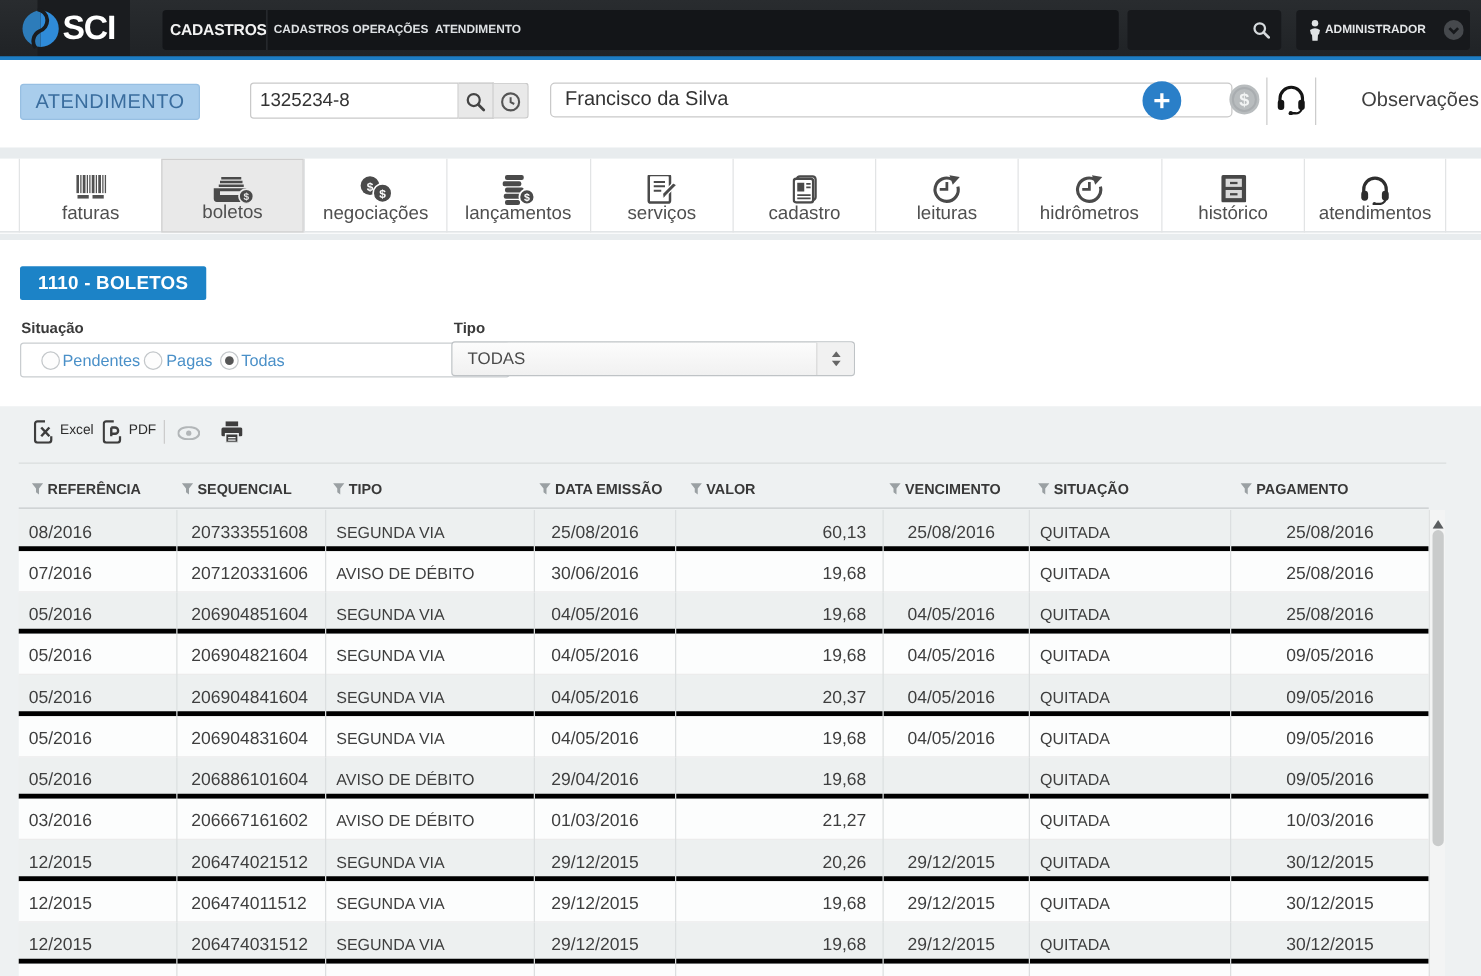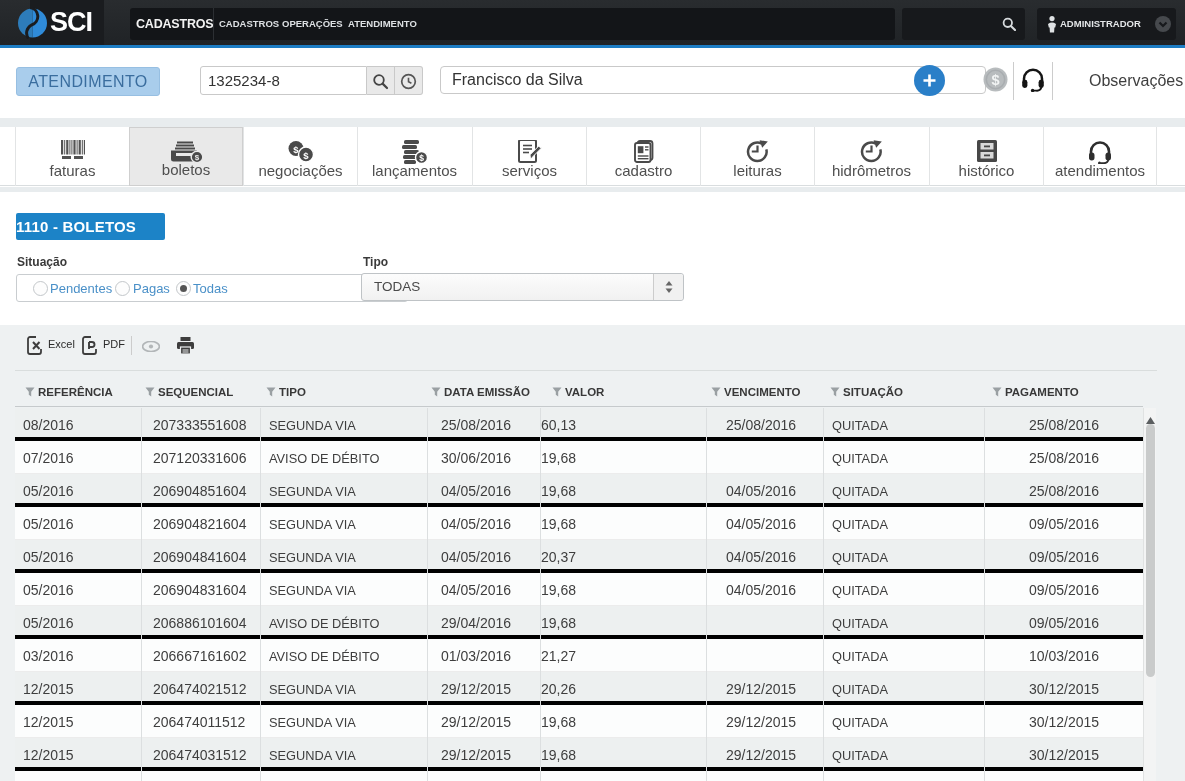--- a/index.html
+++ b/index.html
@@ -37,7 +37,7 @@
 #gap2{position:absolute;left:0;top:187px;width:1185px;height:5px;background:#e8ecee}
 
 #filtsec{position:absolute;left:0;top:192px;width:1185px;height:133px;background:#fff}
-#badge{position:absolute;left:16px;top:21px;width:149px;height:27px;background:#1c83c7;border-radius:2px;color:#fff;font-weight:bold;font-size:15px;text-align:left;line-height:27px;letter-spacing:.2px}
+#badge{position:absolute;left:16px;top:21px;width:149px;height:27px;background:#1c83c7;border-radius:2px;color:#fff;font-weight:bold;font-size:15px;text-align:center;line-height:27px;letter-spacing:.2px}
 .flabel{position:absolute;top:63px;font-size:12px;font-weight:bold;color:#3a3a3a}
 #radiobox{position:absolute;left:16px;top:82px;width:392px;height:28px;background:#fff;border:1px solid #c9cdd0;border-radius:3px}
 .radio{position:absolute;top:6px;width:15px;height:15px;border:1px solid #c3c7ca;border-radius:50%;background:#fdfdfd}

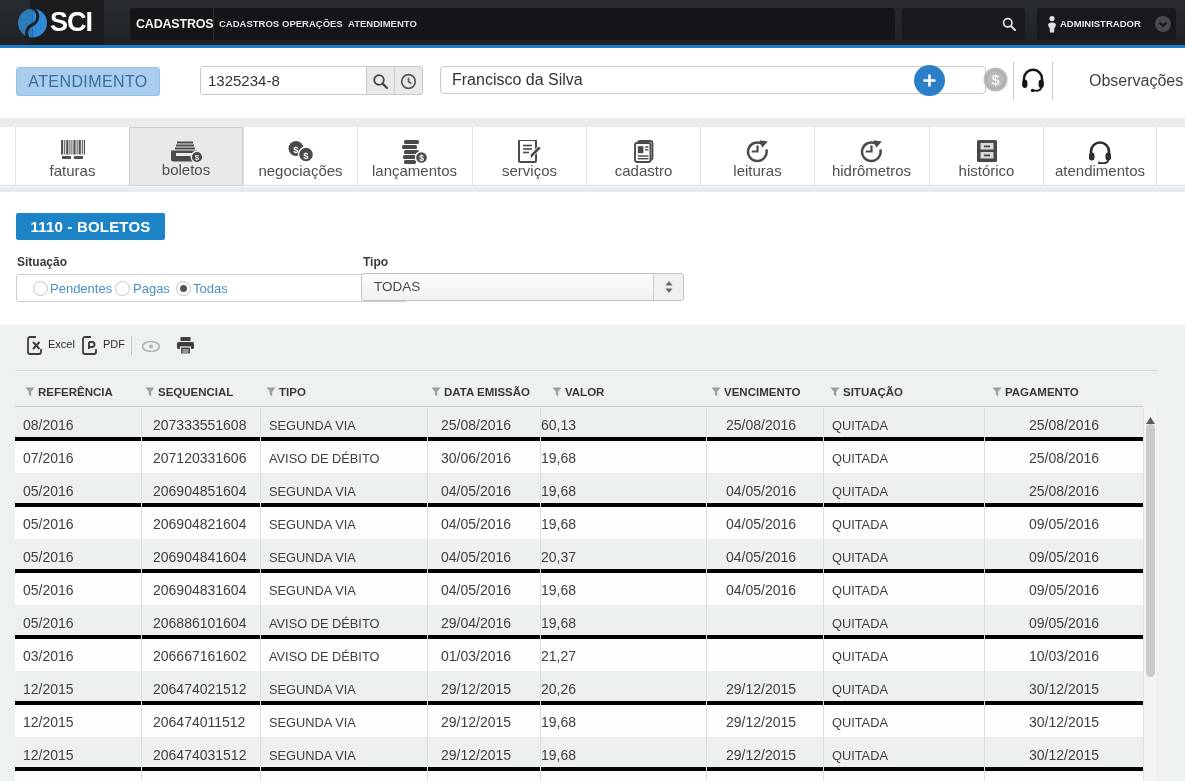--- a/index.html
+++ b/index.html
@@ -63,7 +63,7 @@
 .b2{left:126px;width:119px;padding-left:11px}
 .b3{left:245px;width:167px;padding-left:8px}
 .b4{left:412px;width:113px;padding-left:13px}
-.b5{left:525px;width:166px;padding-right:13px}
+.b5{left:525px;width:166px;text-align:right;padding-right:13px}
 .b6{left:691px;width:117px;padding-left:19px}
 .b7{left:808px;width:161px;padding-left:8px}
 .b8{left:969px;width:159px;text-align:center}

